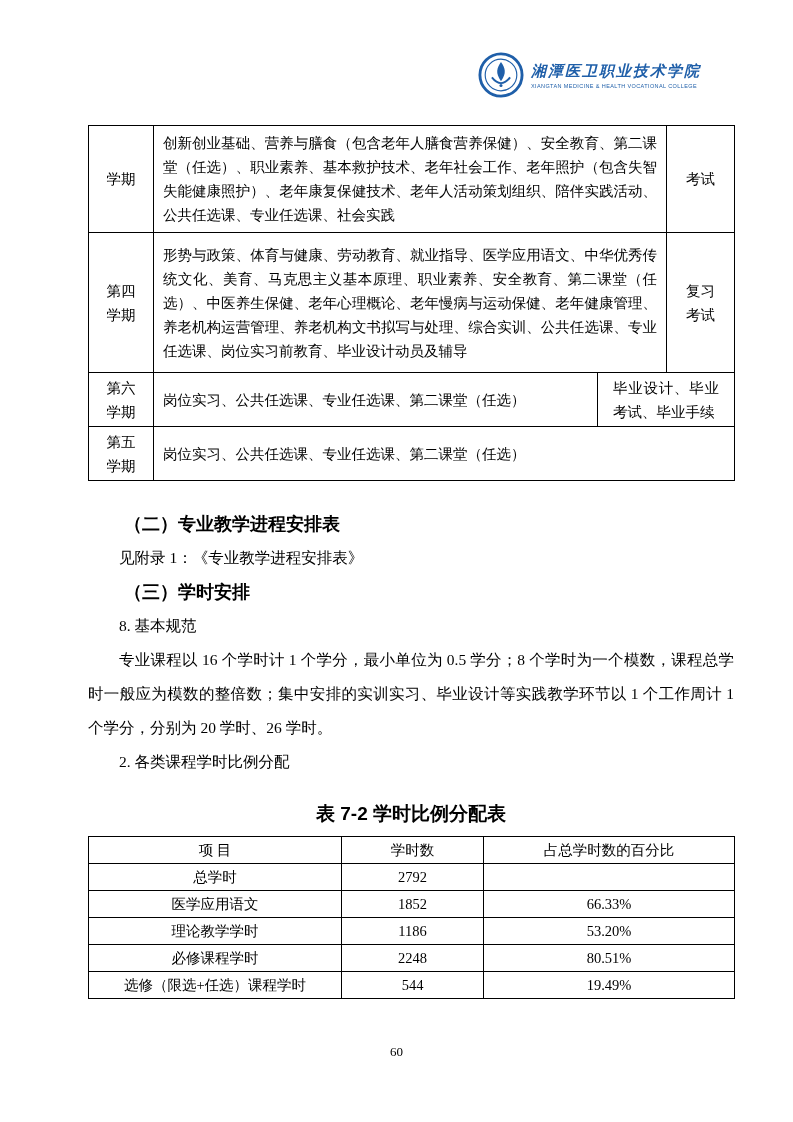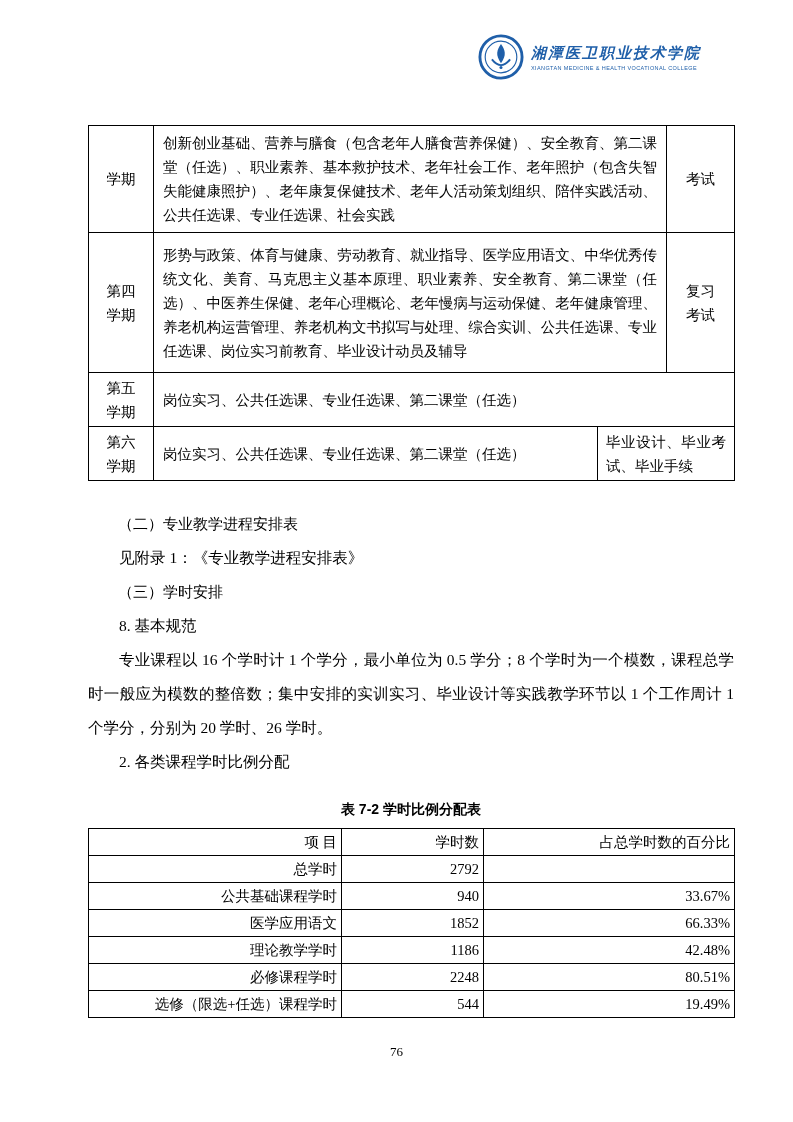--- a/index.html
+++ b/index.html
@@ -17,7 +17,7 @@
   
   .logo {
     position: absolute;
-    top: 34px;
+    top: 52px;
     right: 92px;
     display: flex;
     align-items: center;

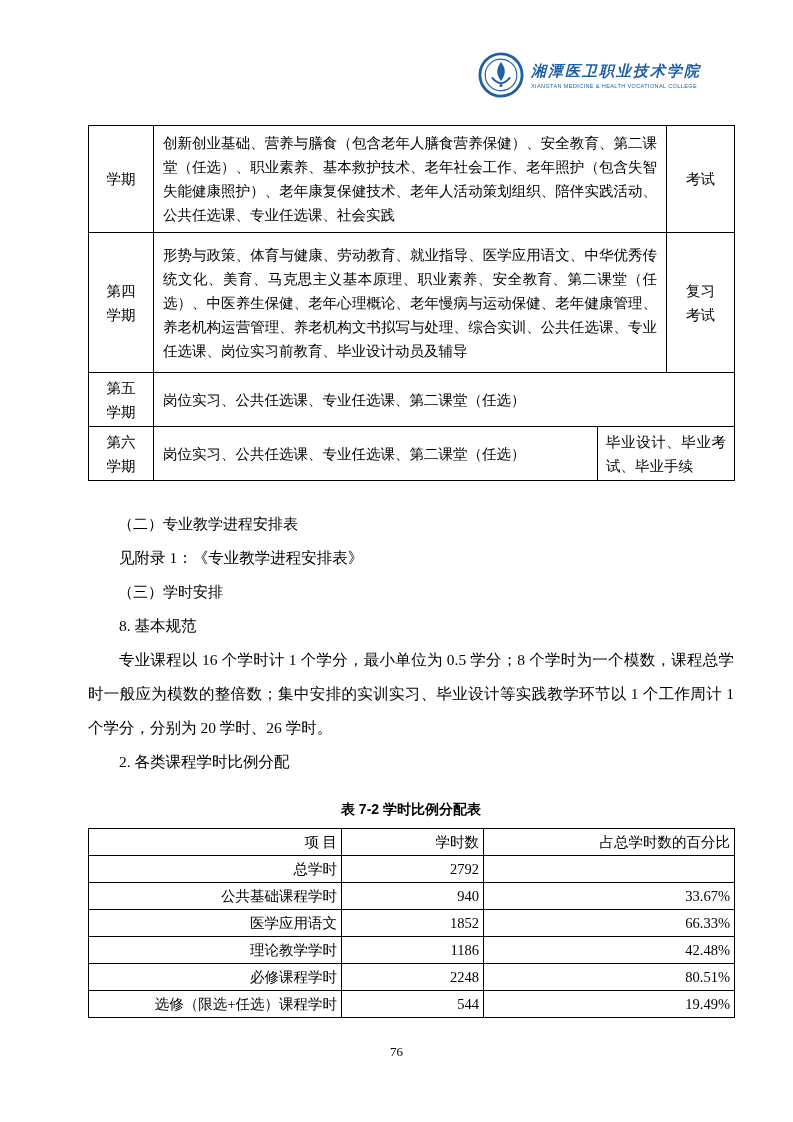--- a/index.html
+++ b/index.html
@@ -67,7 +67,7 @@
   .schedule-table .exam {
     text-align: center;
     white-space: pre-line;
-    padding: 2px 8px;
+    padding: 2px 15px;
     text-align: justify;
     text-align-last: left;
   }

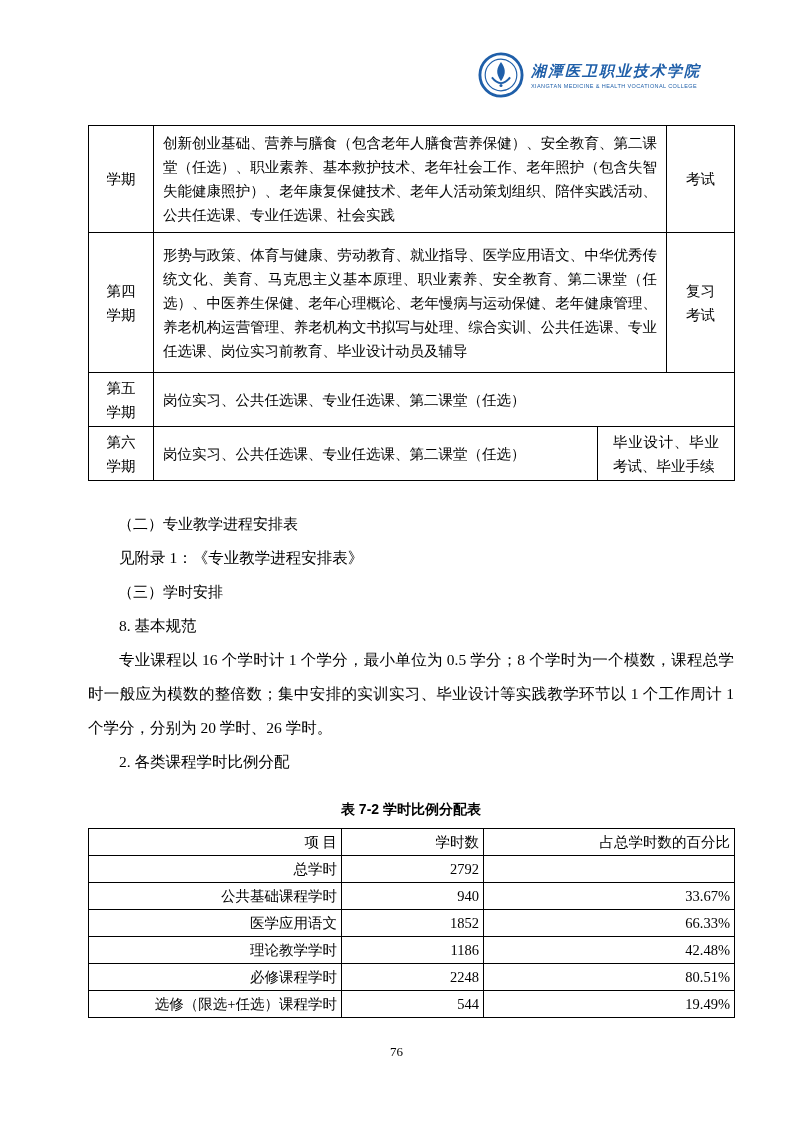--- a/index.html
+++ b/index.html
@@ -160,15 +160,15 @@
 考试</td>
       </tr>
       <tr style="height:54px">
-        <td class="sem">第五
-学期</td>
-        <td class="courses" colspan="3">岗位实习、公共任选课、专业任选课、第二课堂（任选）</td>
-      </tr>
-      <tr style="height:54px">
         <td class="sem">第六
 学期</td>
         <td class="courses">岗位实习、公共任选课、专业任选课、第二课堂（任选）</td>
         <td class="exam" colspan="2">毕业设计、毕业考试、毕业手续</td>
+      </tr>
+      <tr style="height:54px">
+        <td class="sem">第五
+学期</td>
+        <td class="courses" colspan="3">岗位实习、公共任选课、专业任选课、第二课堂（任选）</td>
       </tr>
     </tbody>
   </table>

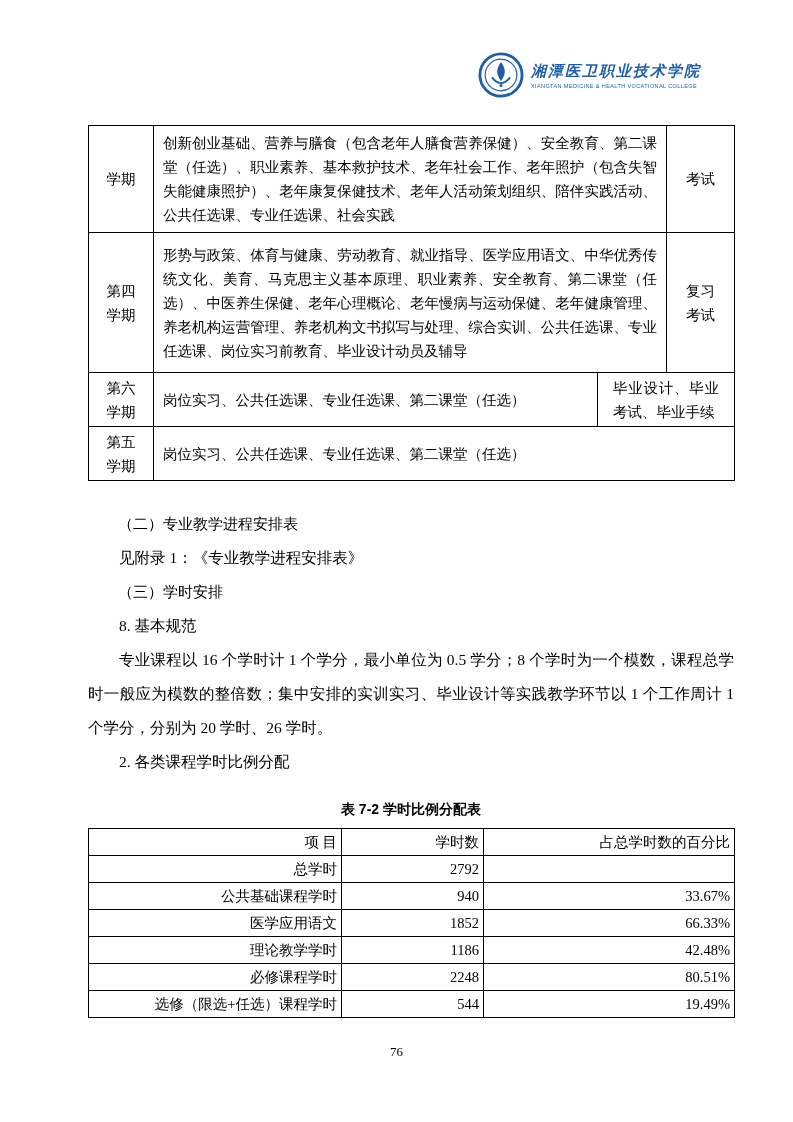--- a/index.html
+++ b/index.html
@@ -81,8 +81,8 @@
   .sections .line { line-height: 34px; text-indent: 2em; }
   .sec-heading {
     font-family: "Liberation Sans", "DejaVu Sans", sans-serif;
-    font-weight: normal;
-    font-size: 15px;
+    font-weight: bold;
+    font-size: 18px;
   }
   .para { text-align: justify; }
 

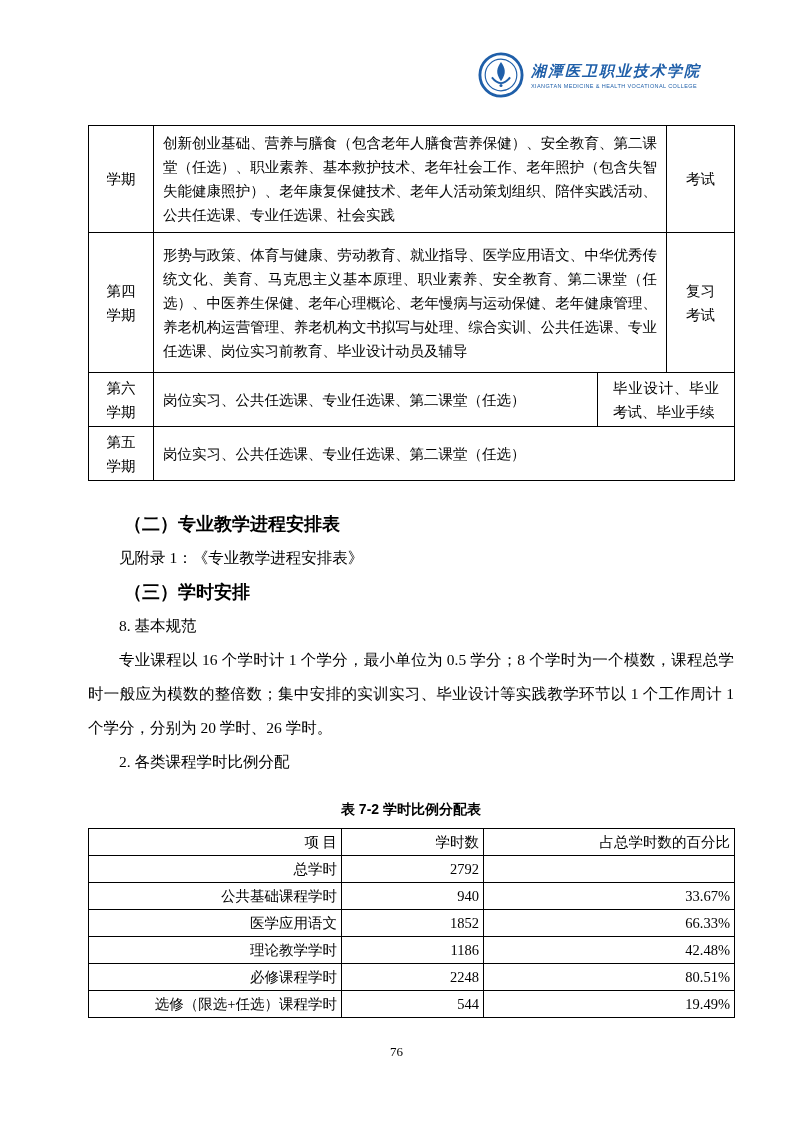--- a/index.html
+++ b/index.html
@@ -93,7 +93,7 @@
     text-align: center;
     font-family: "Liberation Sans", "DejaVu Sans", sans-serif;
     font-weight: bold;
-    font-size: 14px;
+    font-size: 19px;
   }
   .hours-table {
     margin: 9px 0 0 88px;

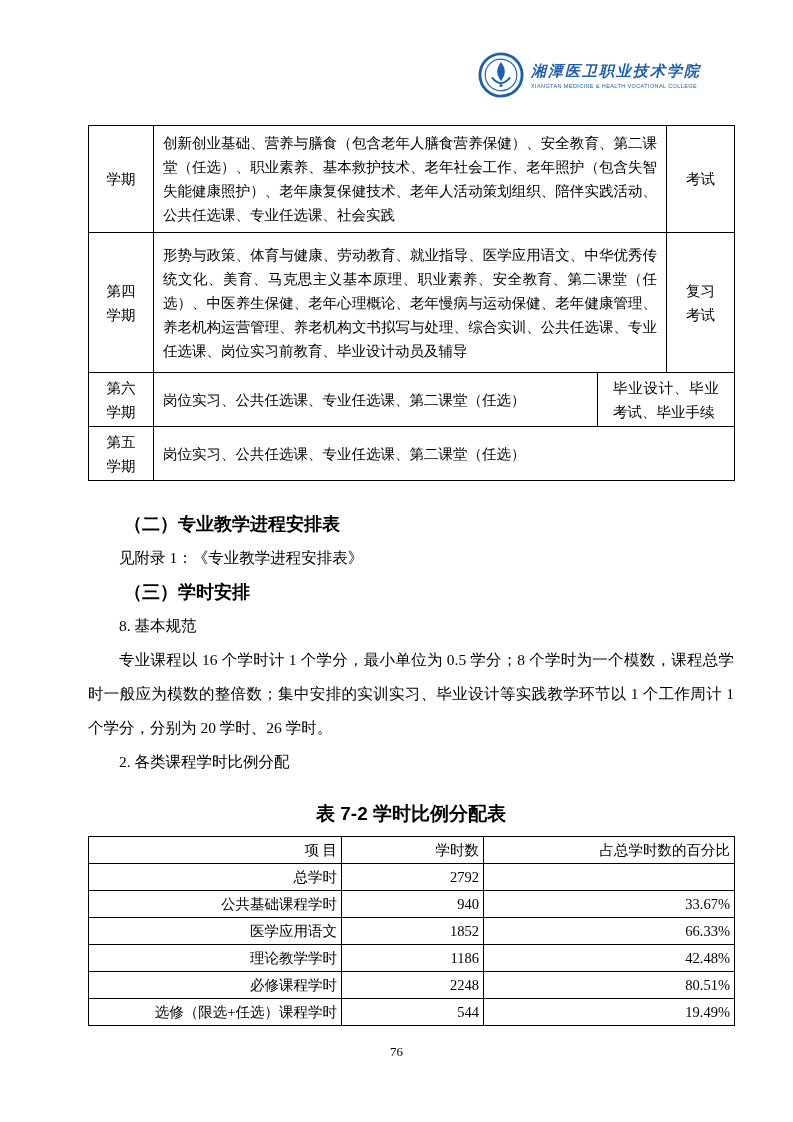--- a/index.html
+++ b/index.html
@@ -103,7 +103,7 @@
   .hours-table th, .hours-table td {
     border: 1px solid #000;
     height: 27px;
-    text-align: right;
+    text-align: center;
     vertical-align: middle;
     font-weight: normal;
     padding: 1px 4px;

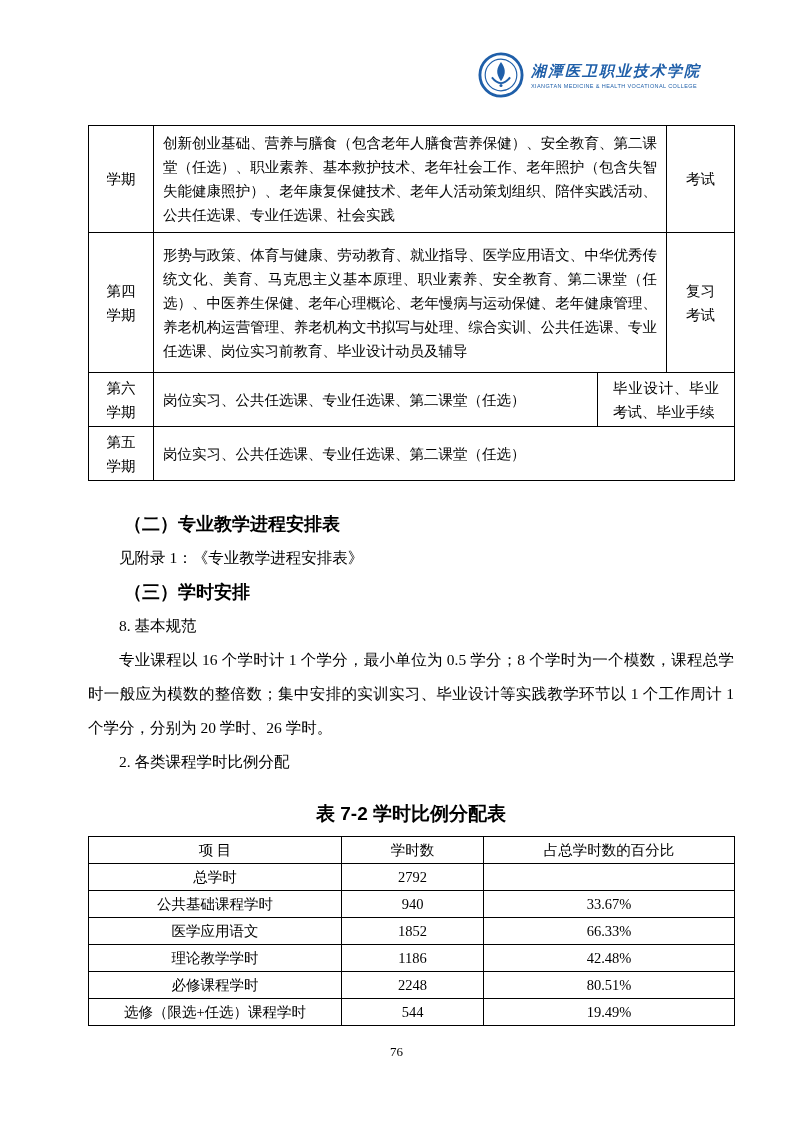--- a/index.html
+++ b/index.html
@@ -203,11 +203,6 @@
         <td></td>
       </tr>
       <tr>
-        <td>公共基础课程学时</td>
-        <td>940</td>
-        <td>33.67%</td>
-      </tr>
-      <tr>
         <td>医学应用语文</td>
         <td>1852</td>
         <td>66.33%</td>

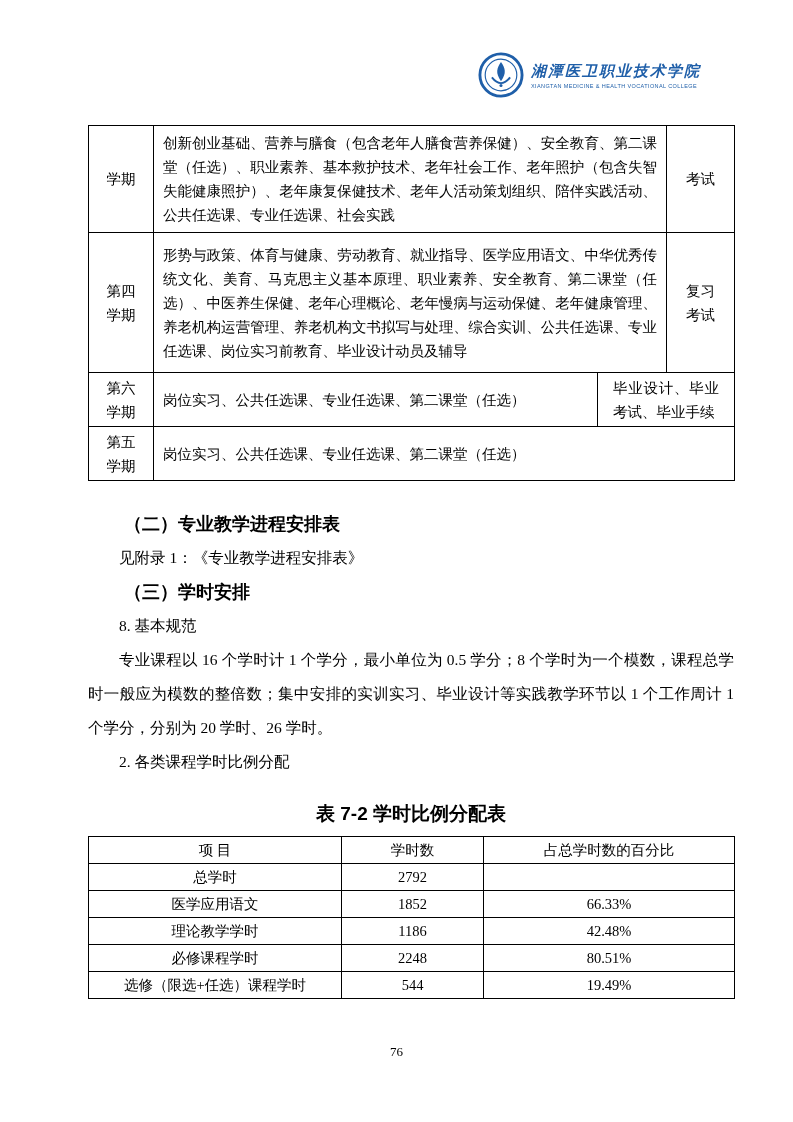--- a/index.html
+++ b/index.html
@@ -210,7 +210,7 @@
       <tr>
         <td>理论教学学时</td>
         <td>1186</td>
-        <td>42.48%</td>
+        <td>53.20%</td>
       </tr>
       <tr>
         <td>必修课程学时</td>

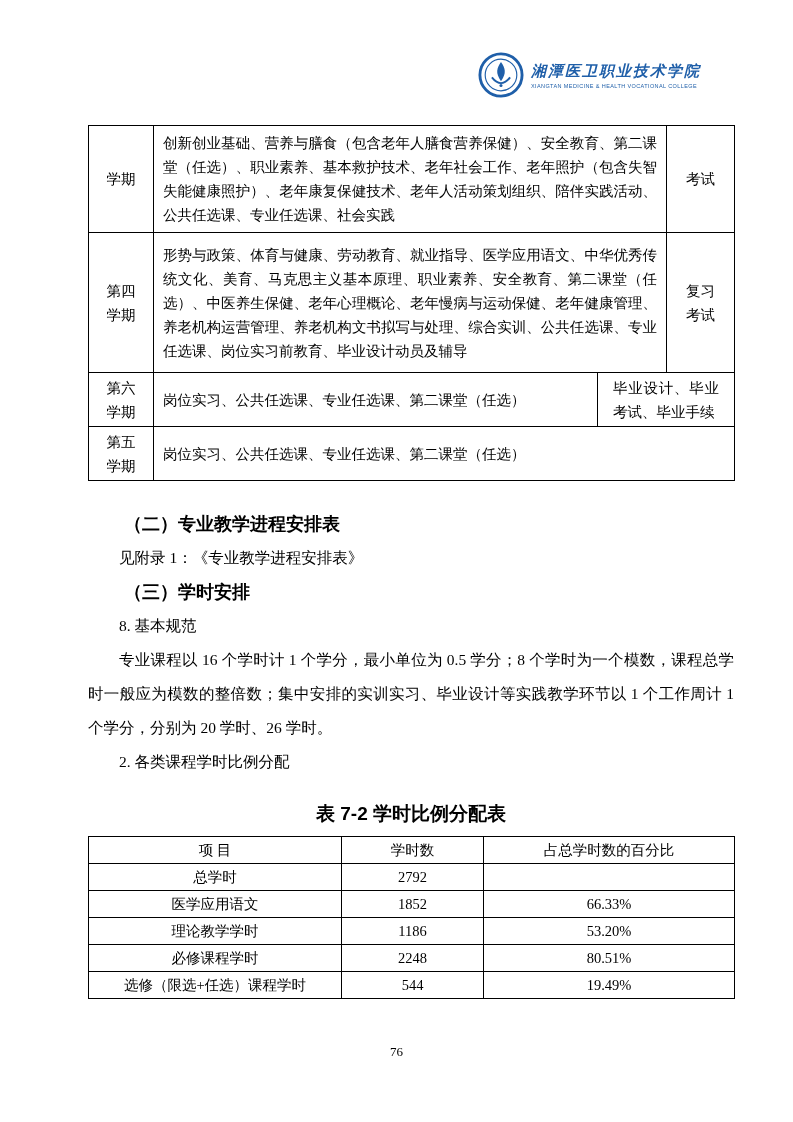--- a/index.html
+++ b/index.html
@@ -225,7 +225,7 @@
     </tbody>
   </table>
 
-  <div class="page-number">76</div>
+  <div class="page-number">60</div>
 
 </div>
 

